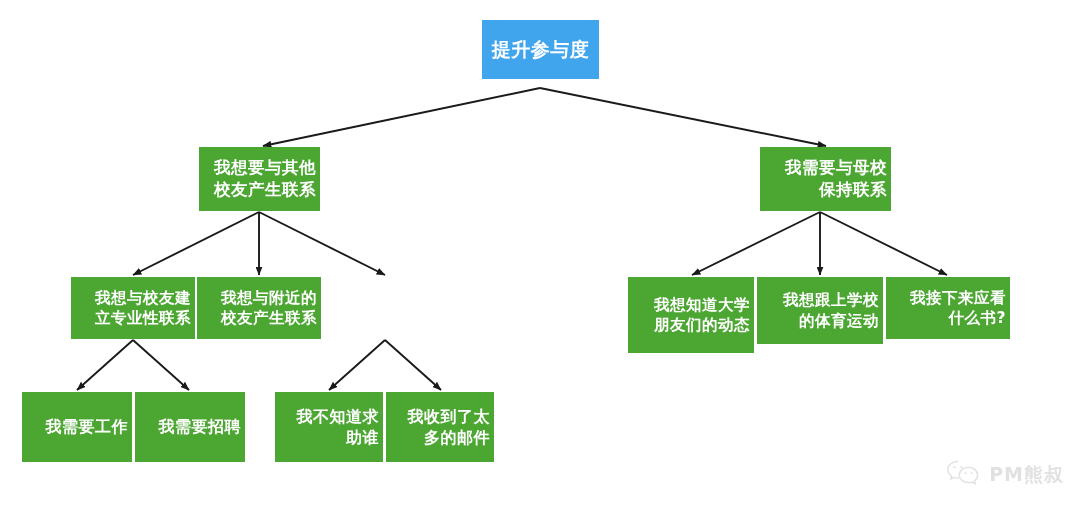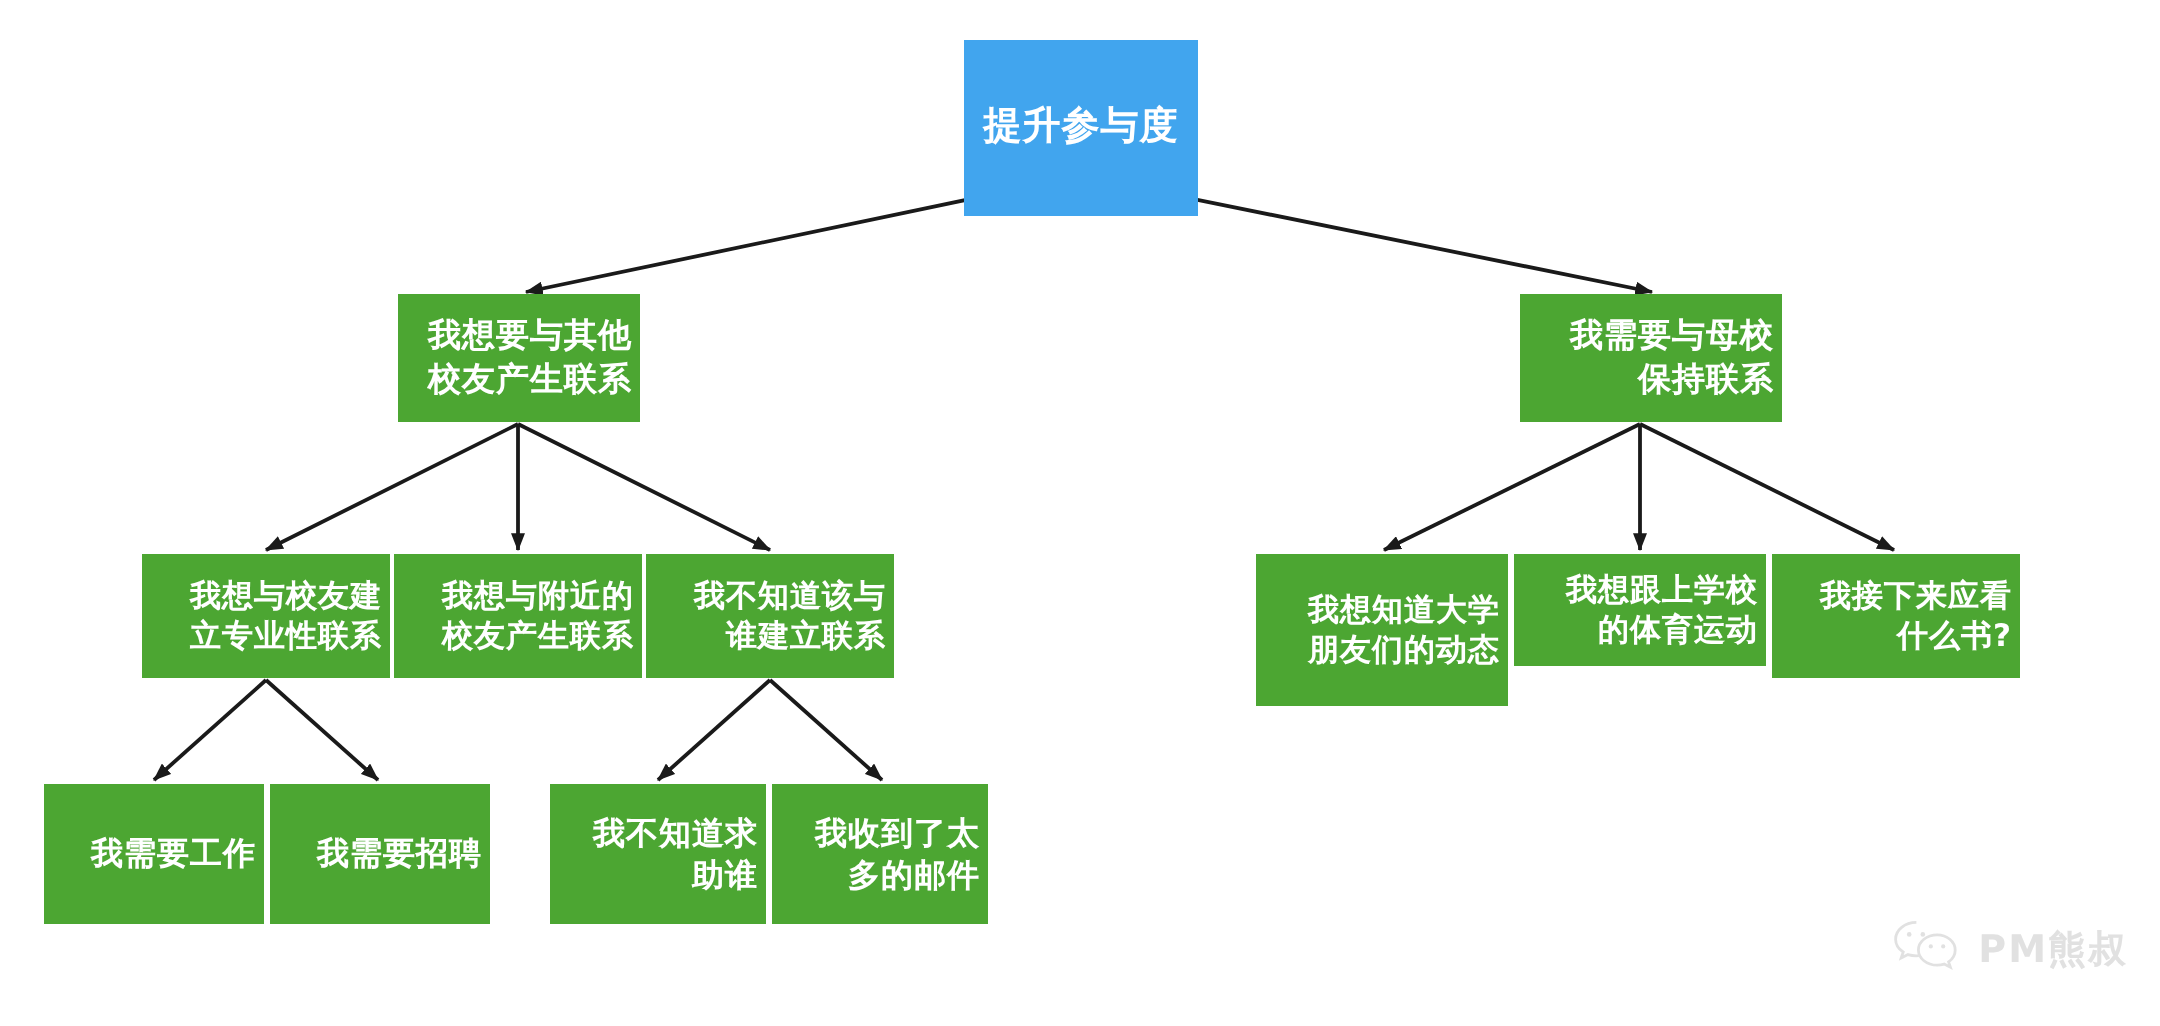--- a/index.html
+++ b/index.html
@@ -111,7 +111,7 @@
     </g>
   </svg>
 
-  <div class="node node-root" style="left:482px; top:20px; width:117px; height:88px;">
+  <div class="node node-root" style="left:482px; top:20px; width:117px; height:59px;">
     <span class="node-text">提升参与度</span>
   </div>
 

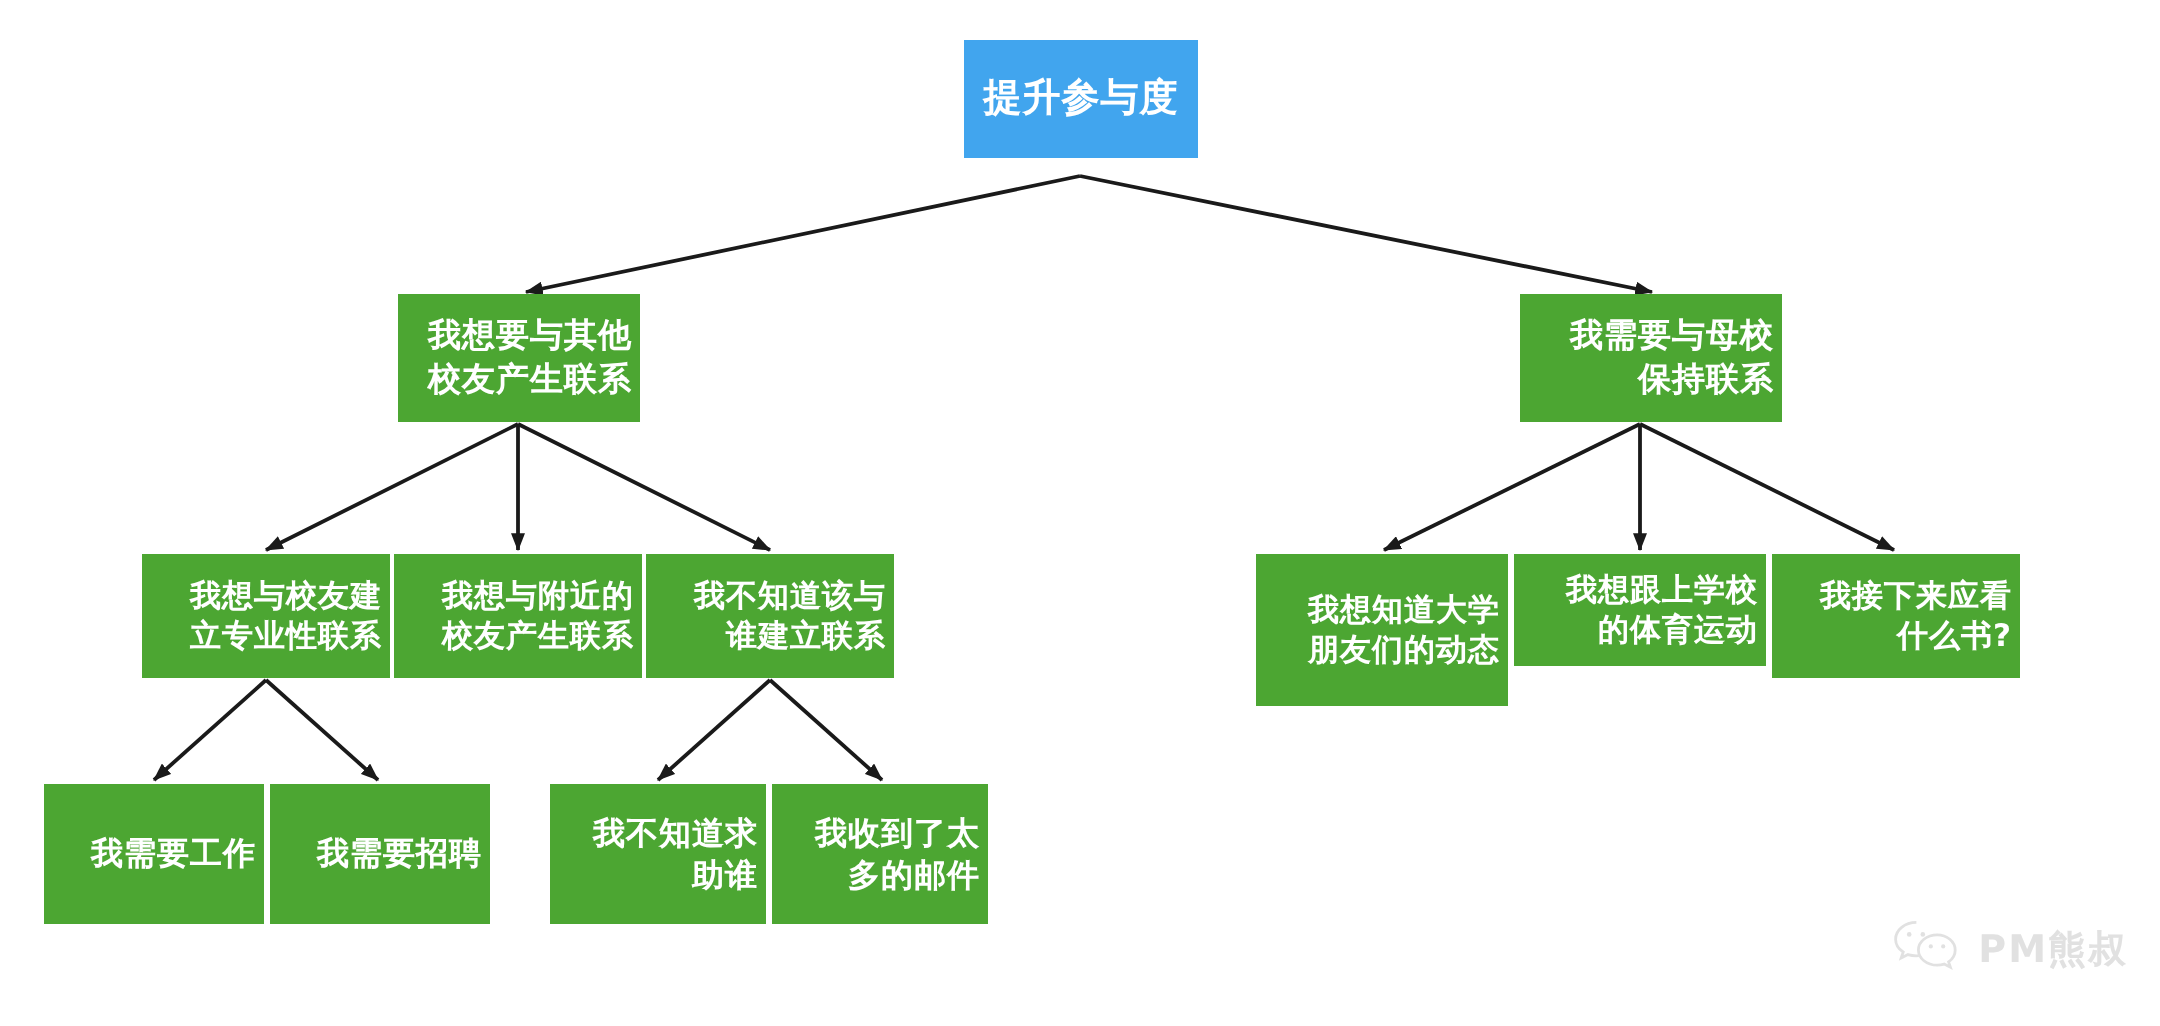--- a/index.html
+++ b/index.html
@@ -143,12 +143,6 @@
     </span>
   </div>
 
-  <div class="node node-green node-lvl3" style="left:323px; top:277px; width:124px; height:62px;">
-    <span class="node-text">
-      <span>我不知道该与</span><br>
-      <span>谁建立联系</span>
-    </span>
-  </div>
 
   <div class="node node-green node-lvl3" style="left:628px; top:277px; width:126px; height:76px;padding-left:23px;">
     <span class="node-text">

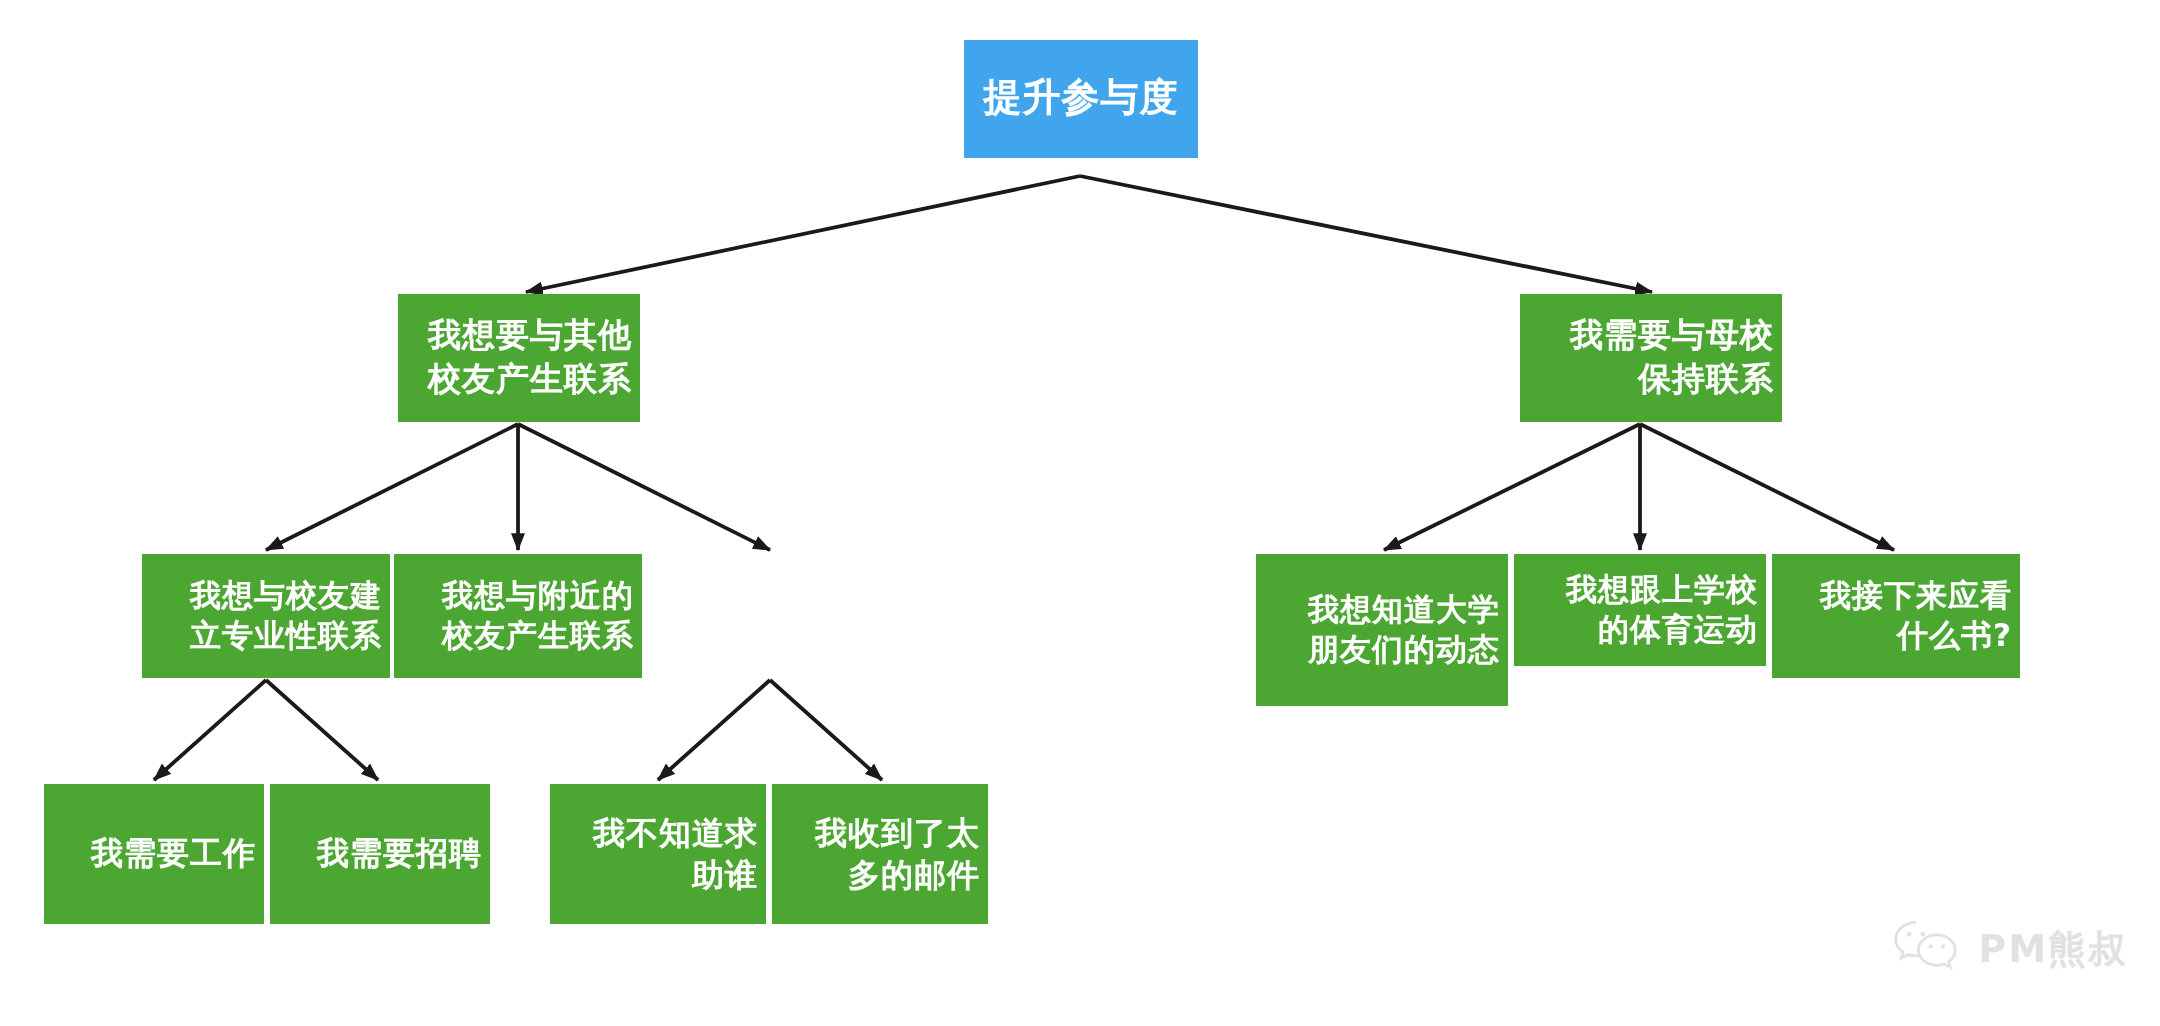--- a/index.html
+++ b/index.html
@@ -151,7 +151,7 @@
     </span>
   </div>
 
-  <div class="node node-green node-lvl3" style="left:757px; top:277px; width:126px; height:56px;">
+  <div class="node node-green node-lvl3" style="left:757px; top:277px; width:126px; height:67px;">
     <span class="node-text">
       <span>我想跟上学校</span><br>
       <span>的体育运动</span>

